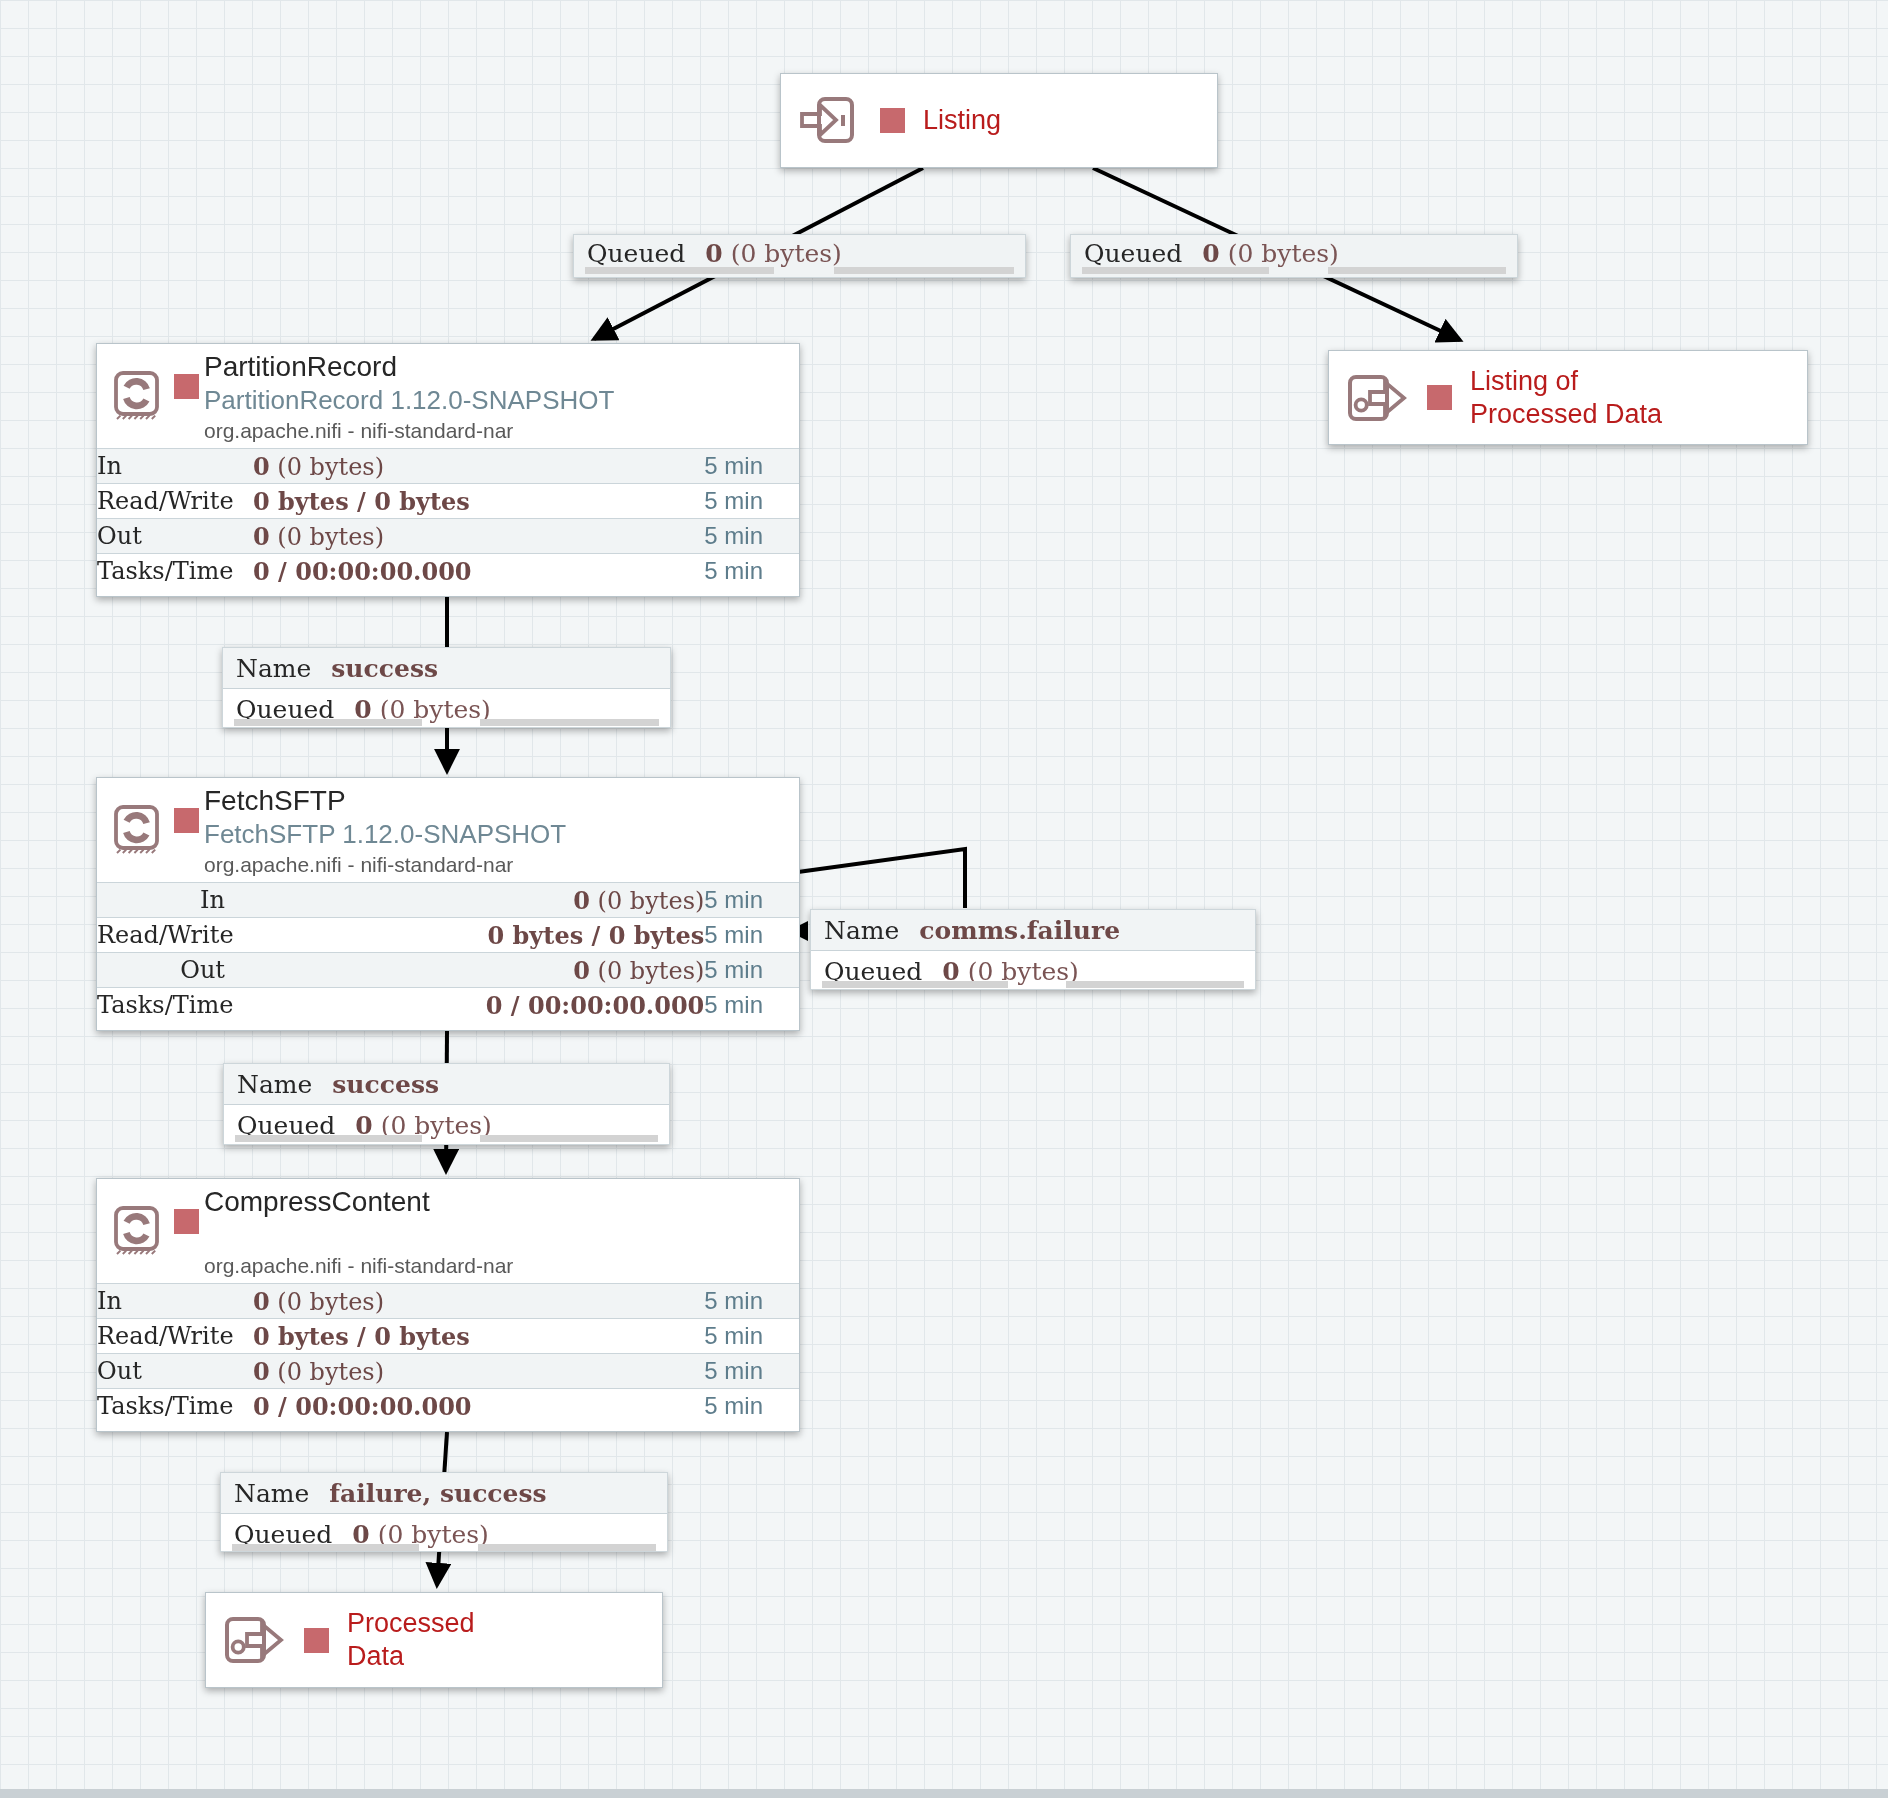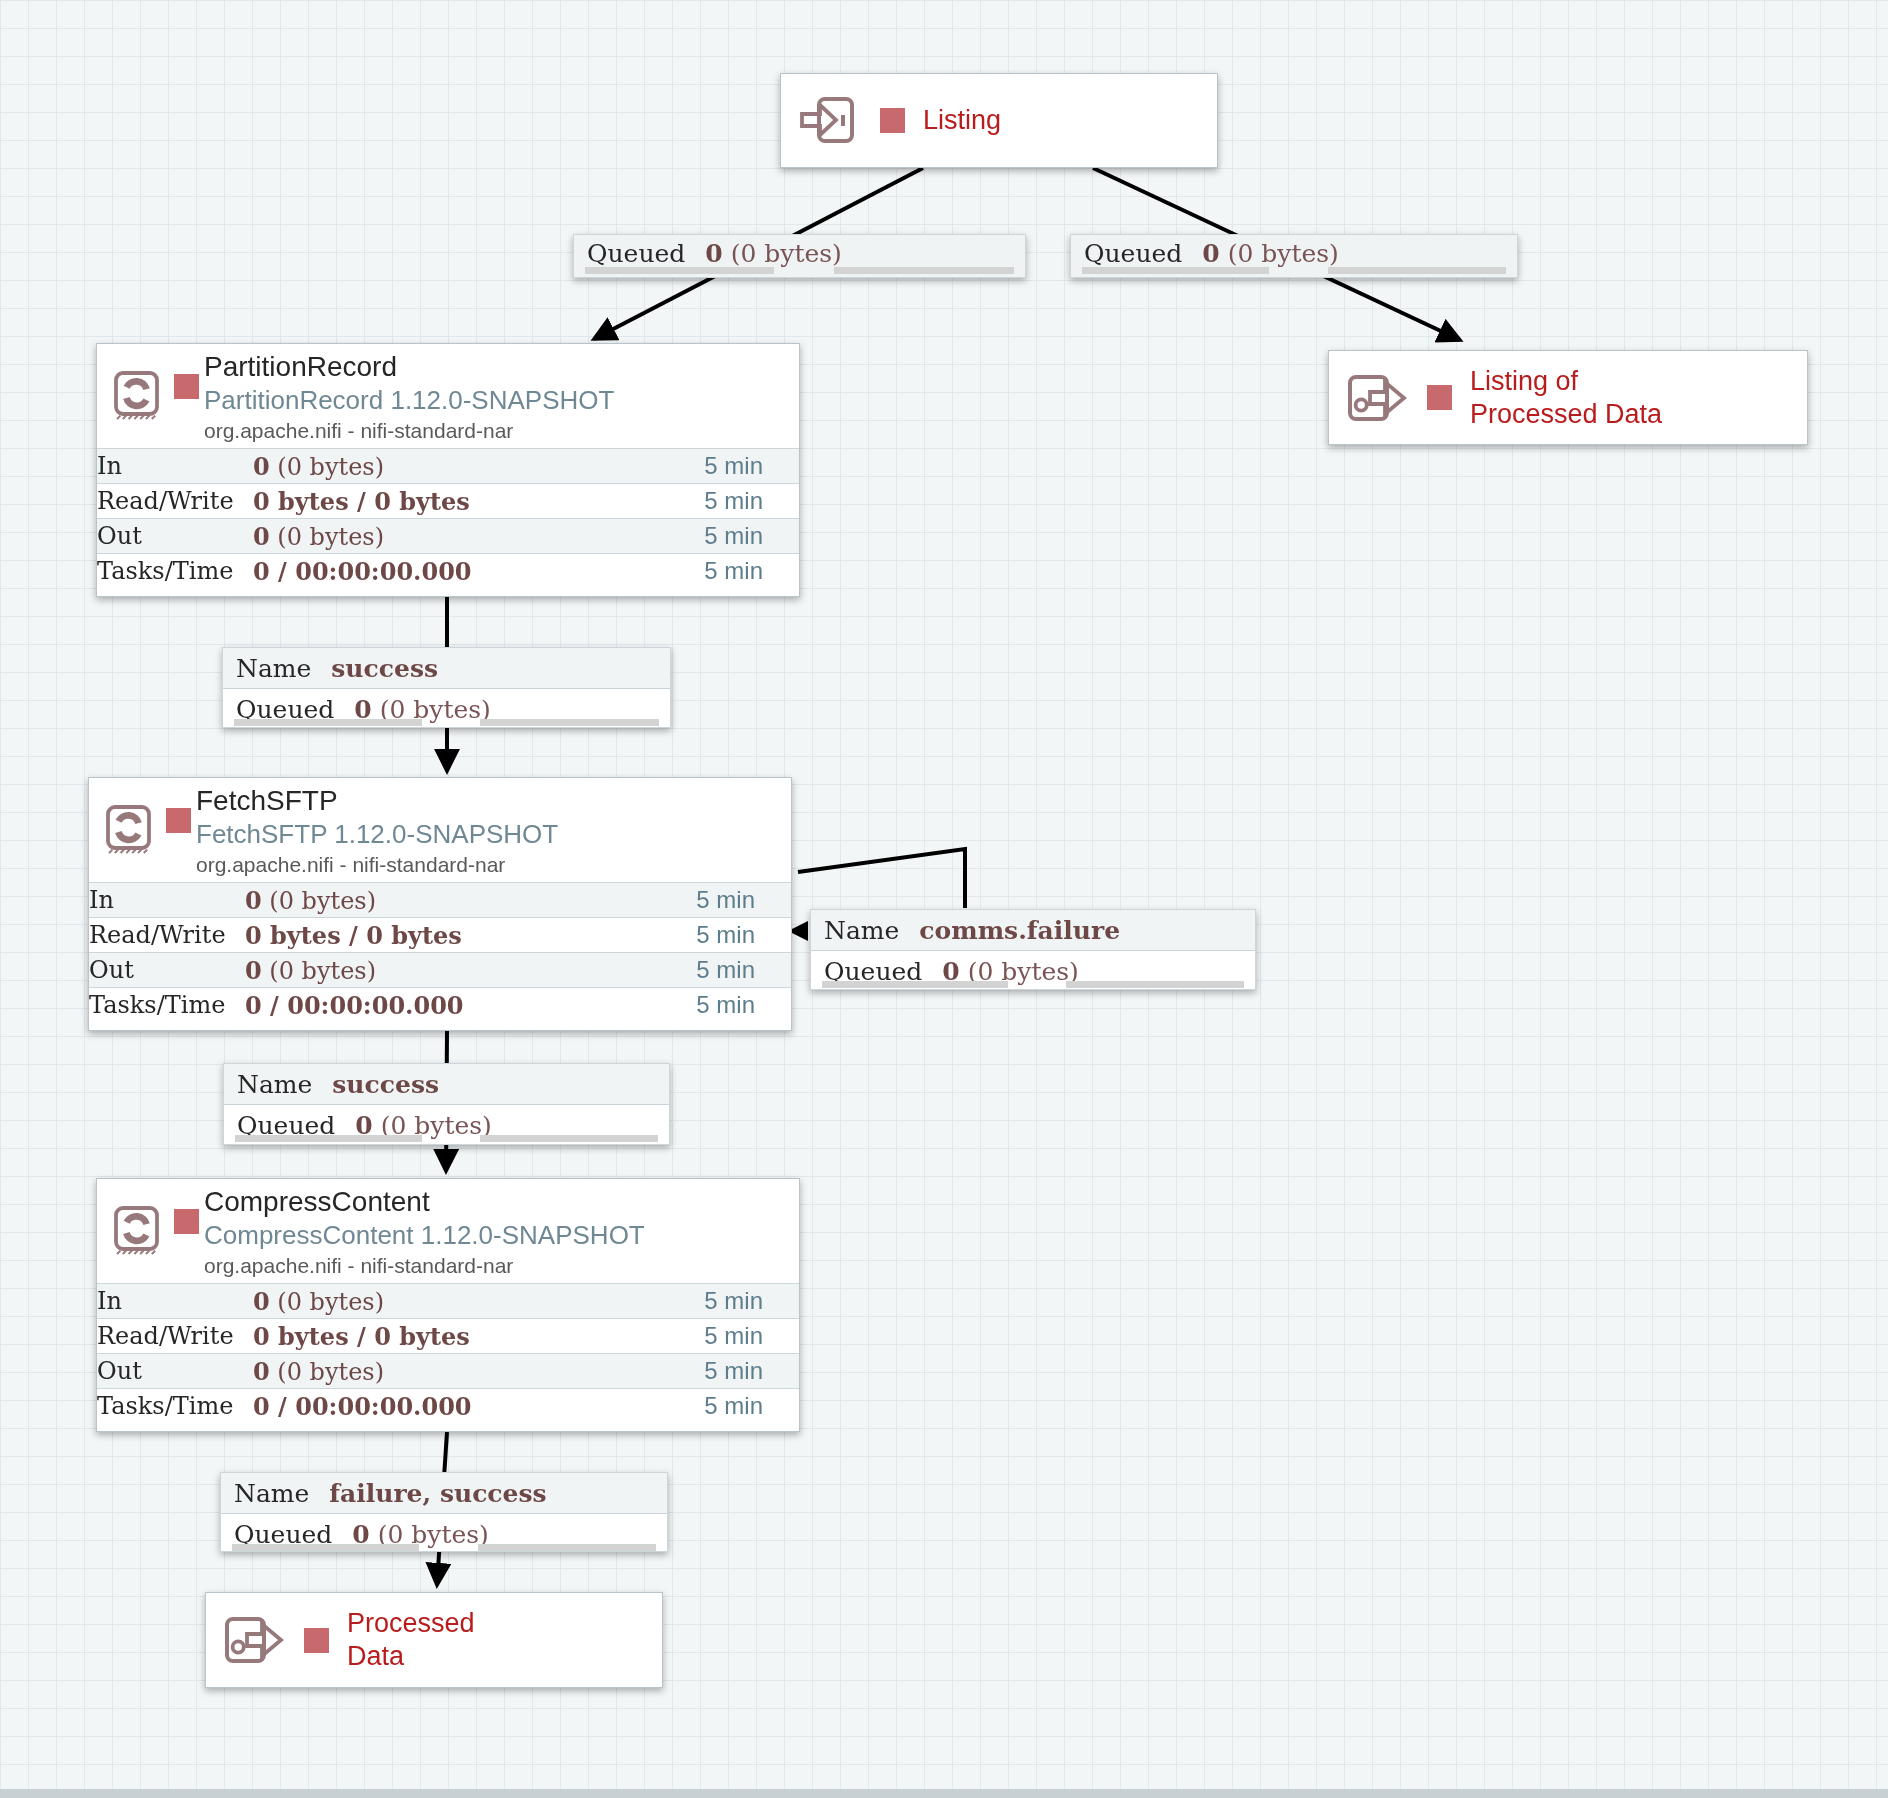--- a/index.html
+++ b/index.html
@@ -167,7 +167,7 @@
   </div>
 </div>
 
-<div class="component proc" style="left:88px;top:777px;">
+<div class="component proc" style="left:96px;top:777px;text-align:right;">
   <div class="proc-header">
     <svg class="proc-icon" width="54" height="52" viewBox="0 0 27 26">
       <rect x="3" y="1.5" width="20.5" height="20.5" rx="3.5" class="icon-stroke" stroke-width="1.9"></rect>

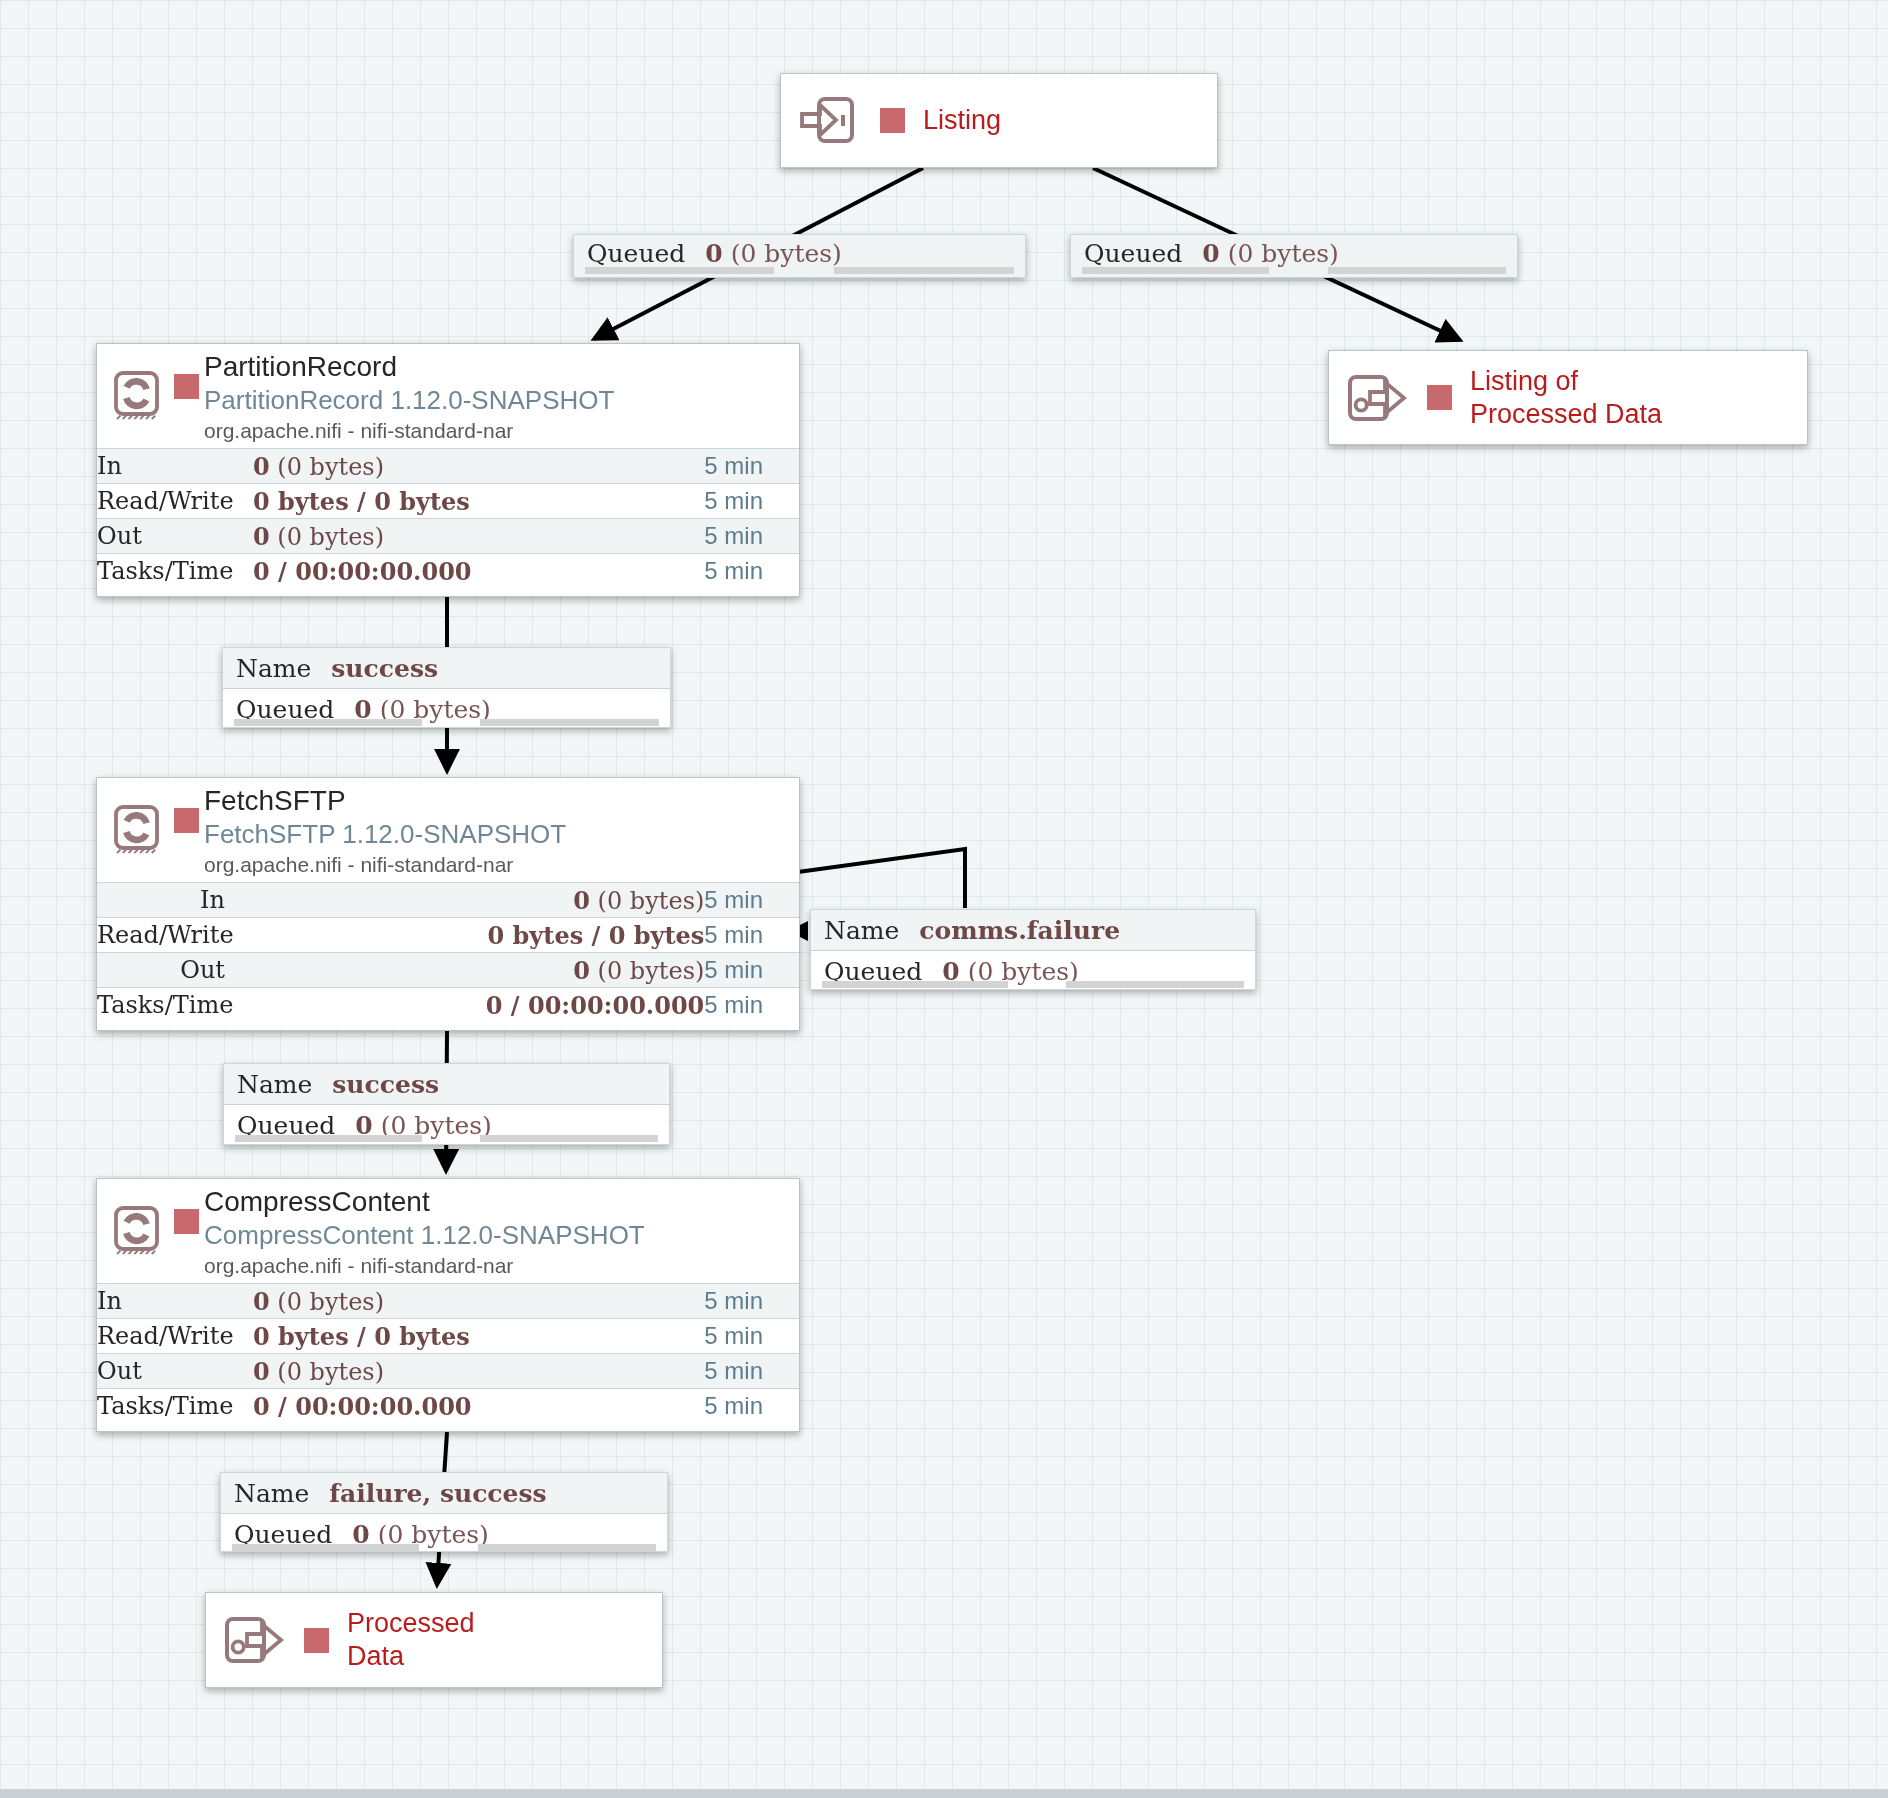--- a/index.html
+++ b/index.html
@@ -244,7 +244,6 @@
     </svg>
     <span class="run-square"></span>
     <div class="proc-title">CompressContent</div>
-    <div class="proc-version">CompressContent 1.12.0-SNAPSHOT</div>
     <div class="proc-bundle">org.apache.nifi - nifi-standard-nar</div>
   </div>
   <div class="stat-row odd">

